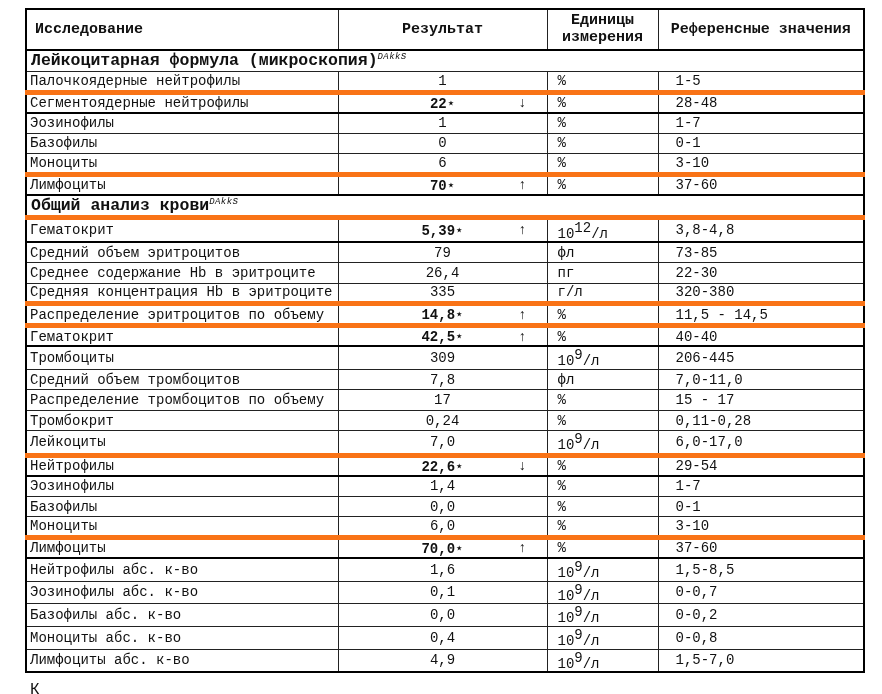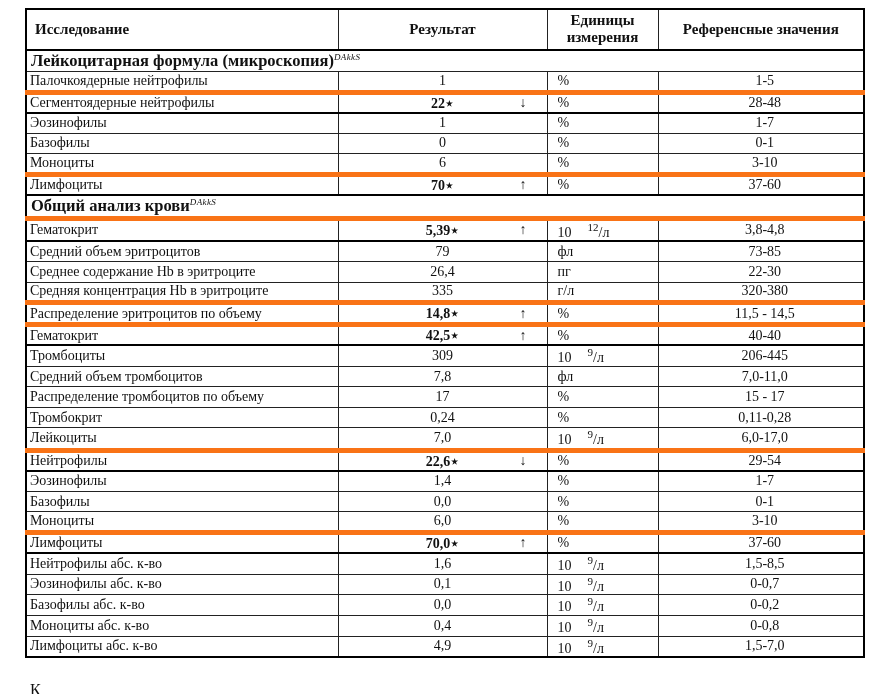--- a/index.html
+++ b/index.html
@@ -6,7 +6,7 @@
   html, body { width:882px; height:694px; background:#ffffff; overflow:hidden; }
   .page {
     position:relative; width:783px; height:694px;
-    font-family:Liberation Serif, serif; color:#111;
+    font-family:Liberation Mono, monospace; color:#111;
   }
   table.report {
     position:absolute; left:25px; top:8px; width:838px;

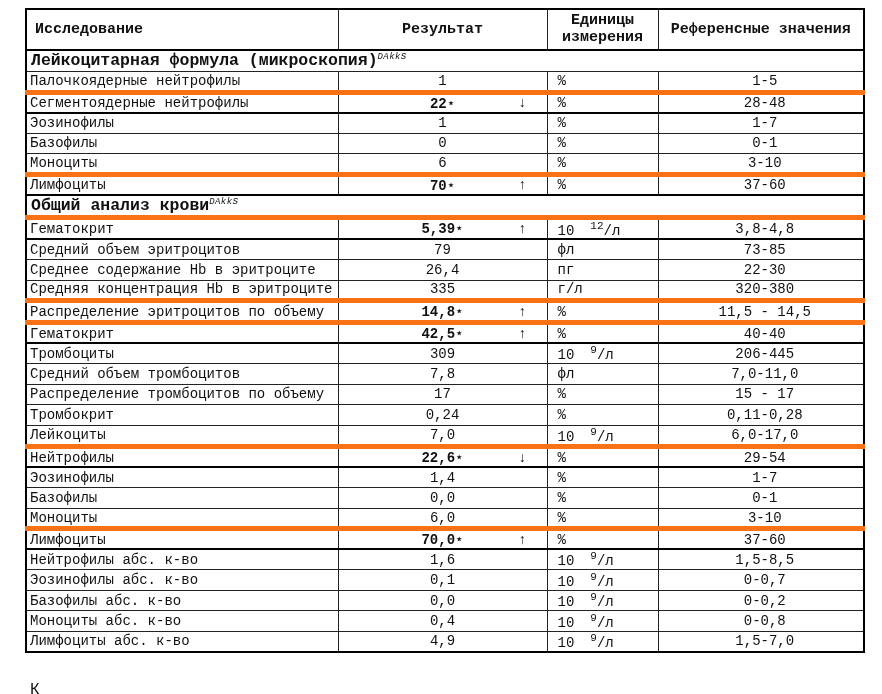--- a/index.html
+++ b/index.html
@@ -29,7 +29,7 @@
     font-weight:normal; font-size:14px;
   }
   td.unit { padding-left:10px; }
-  td.ref  { padding-left:10px;text-align:center; }
+  td.ref  { padding-left:17px; }
   tr.sec td {
     font-size:16.5px; font-weight:bold; height:22px; padding-left:4px;margin-left:48px;
   }

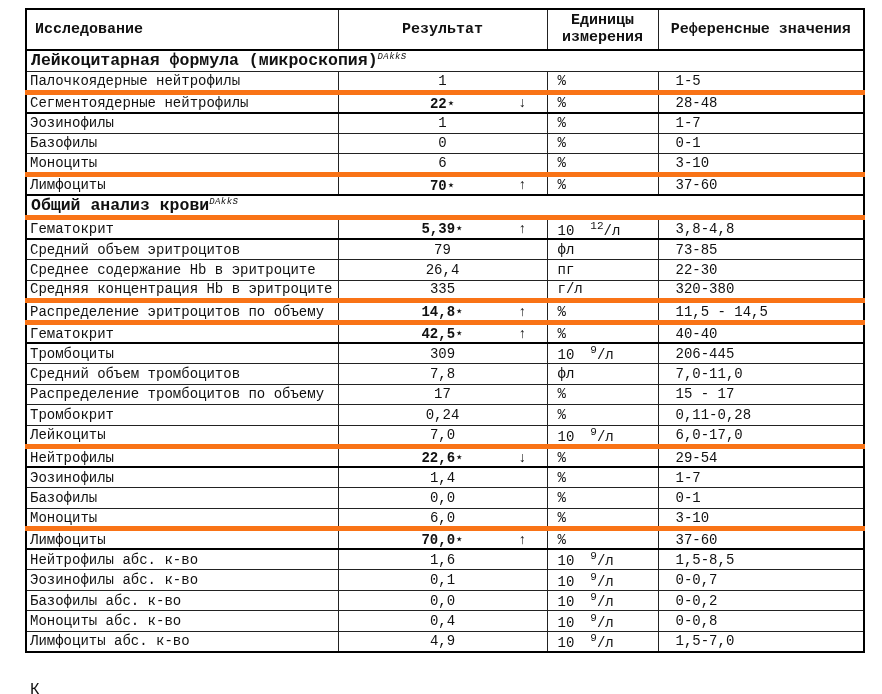--- a/index.html
+++ b/index.html
@@ -41,7 +41,7 @@
     font-style:italic; font-weight:normal; font-size:9px;
     letter-spacing:0.4px; vertical-align:super;
   }
-  td.unit sup, td.ref sup { font-size:11px;margin-left:16px; }
+  td.unit sup, td.ref sup { font-size:14px; }
   .footer-fragment { position:absolute; left:30px; top:681px; font-size:16px; }
 </style>
 </head>

